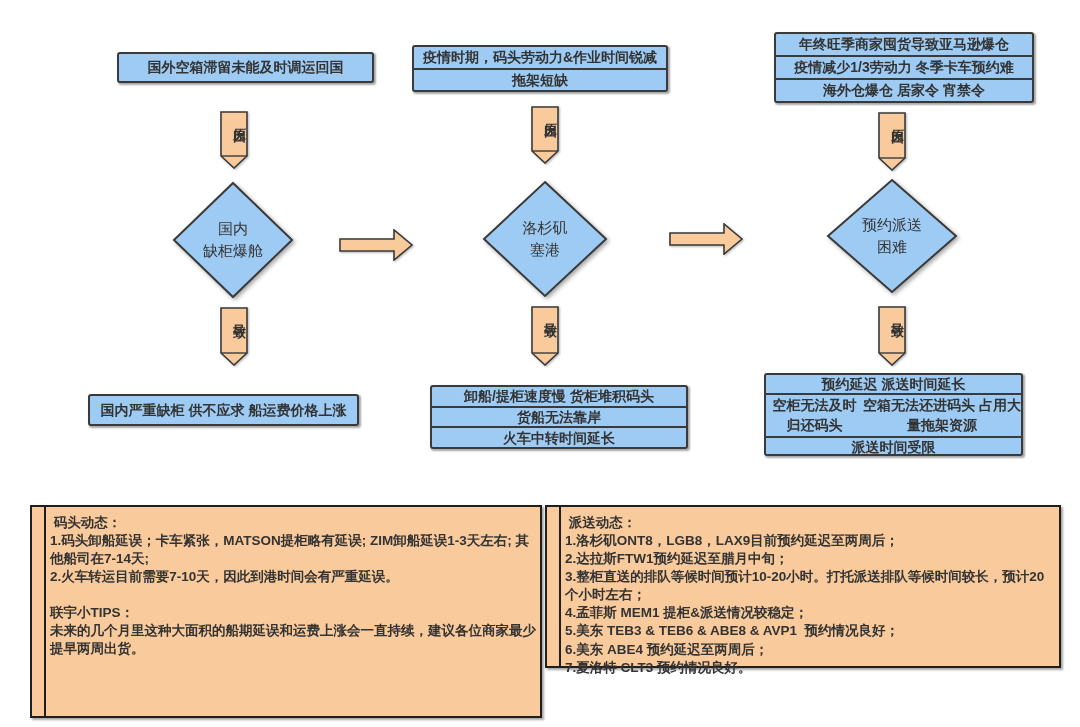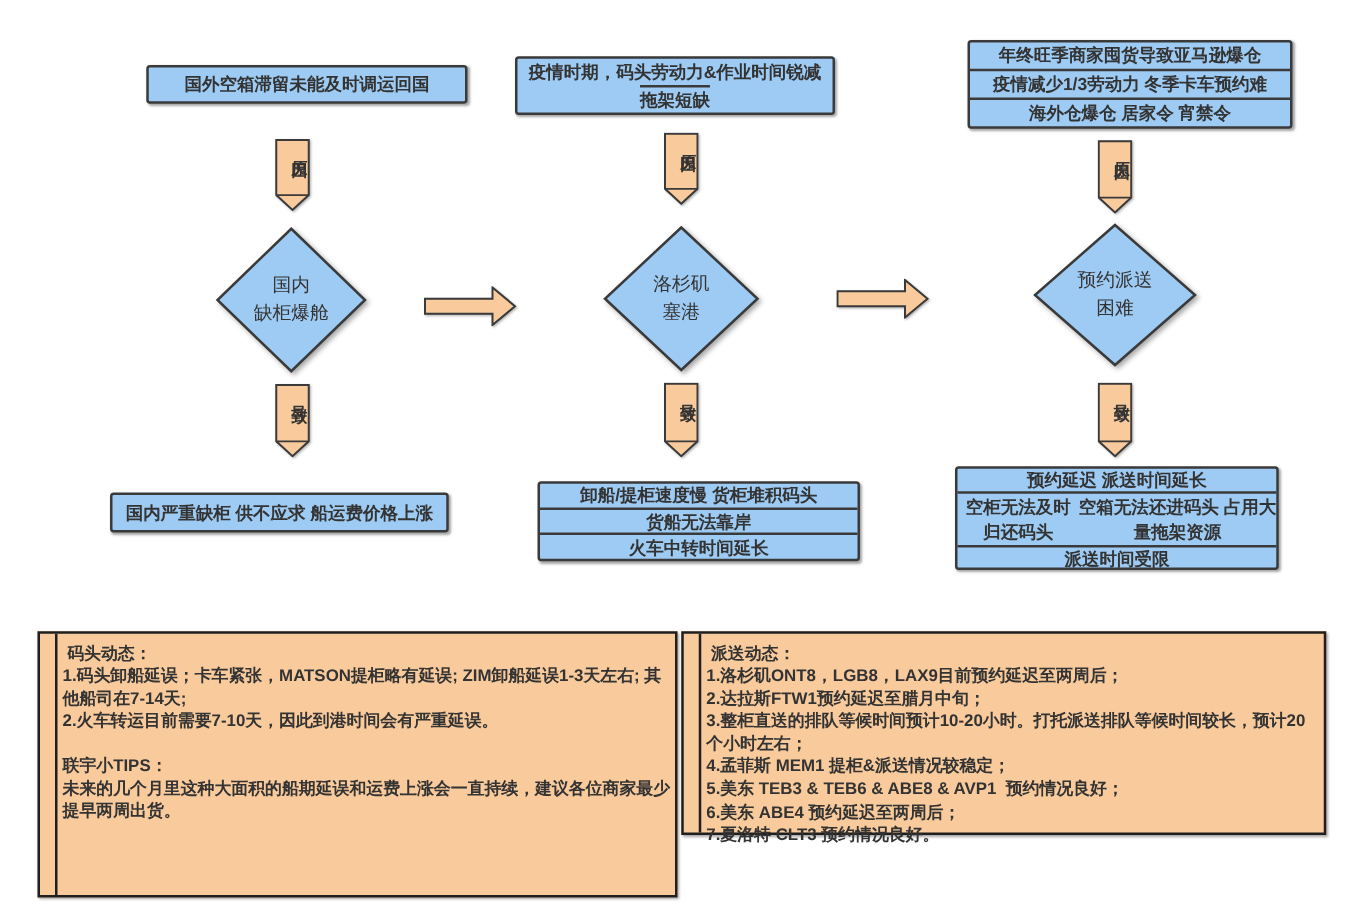--- a/index.html
+++ b/index.html
@@ -113,7 +113,7 @@
     </svg>
   </div>
 
-  <div class="bluebox" style="left:412px;top:45px;width:256px;height:47px;align-items:center;">
+  <div class="bluebox" style="left:412px;top:45px;width:256px;height:47px;">
     <div class="row">疫情时期，码头劳动力&amp;作业时间锐减</div>
     <div class="row">拖架短缺</div>
   </div>

